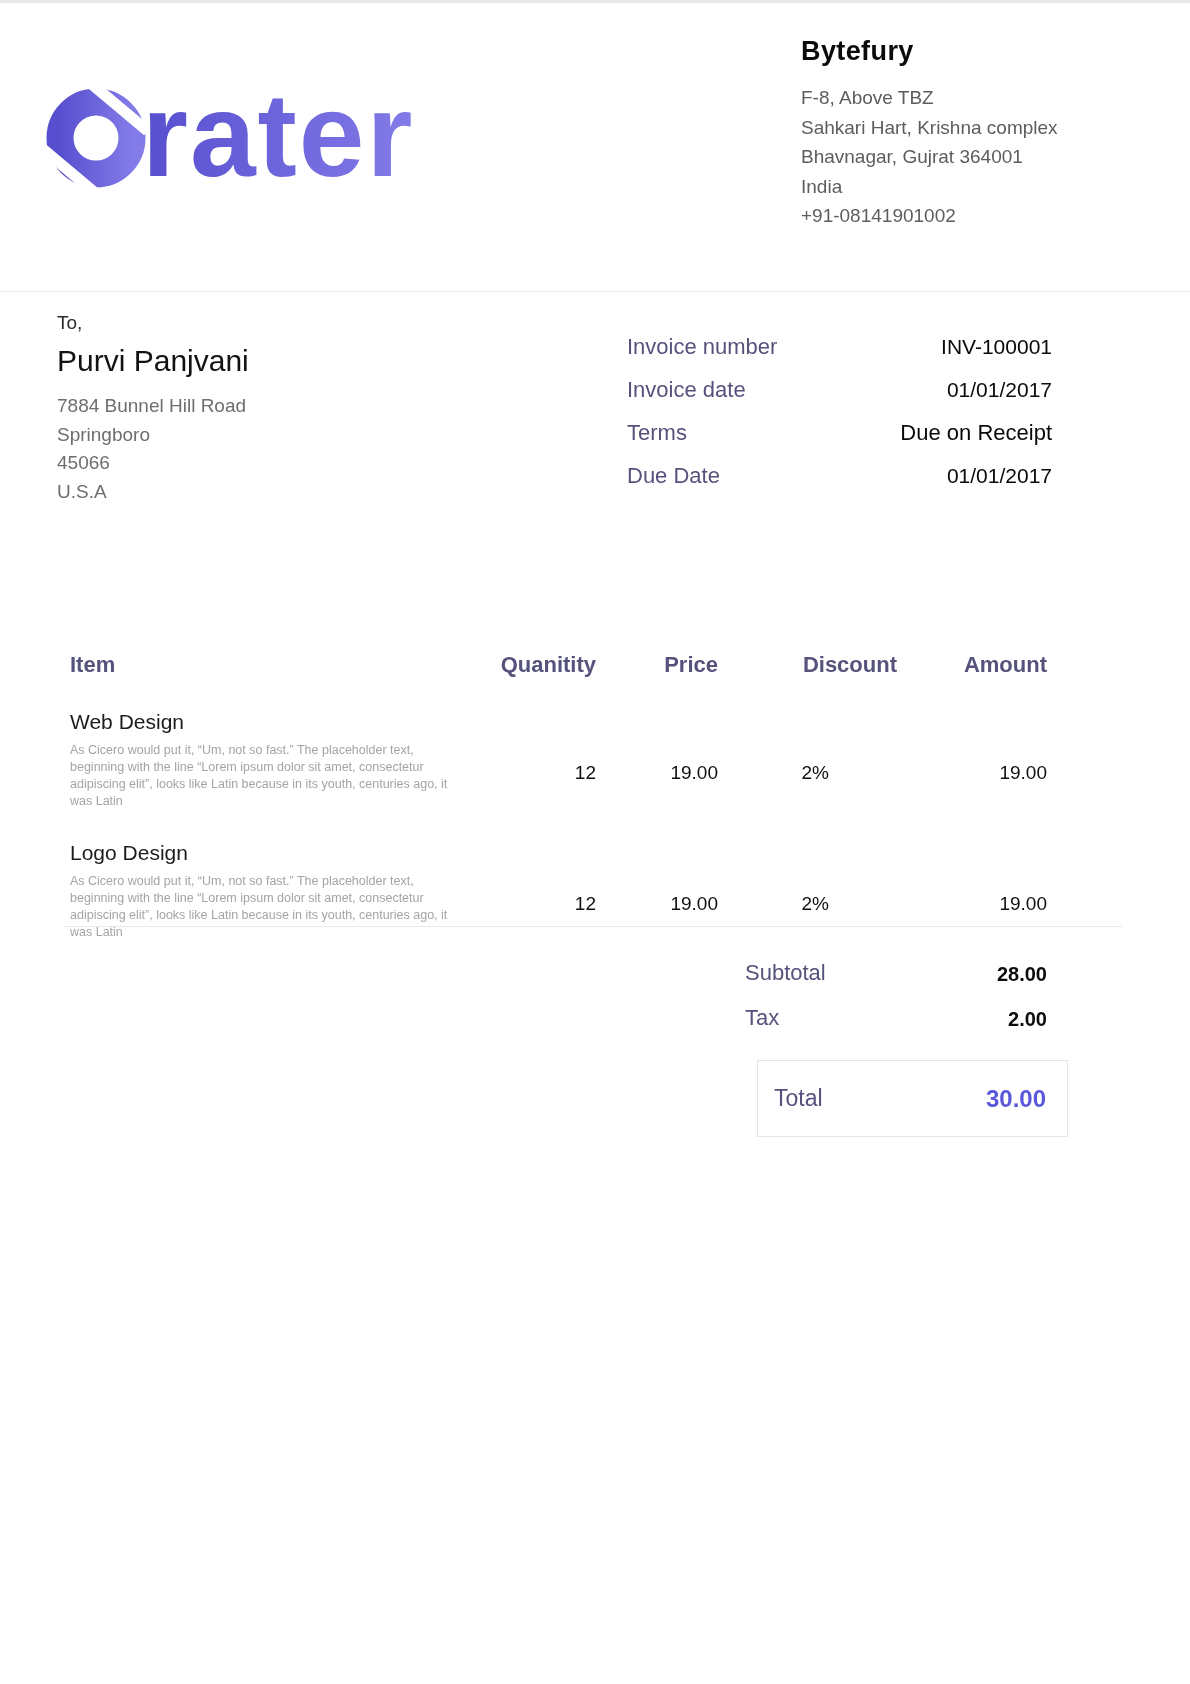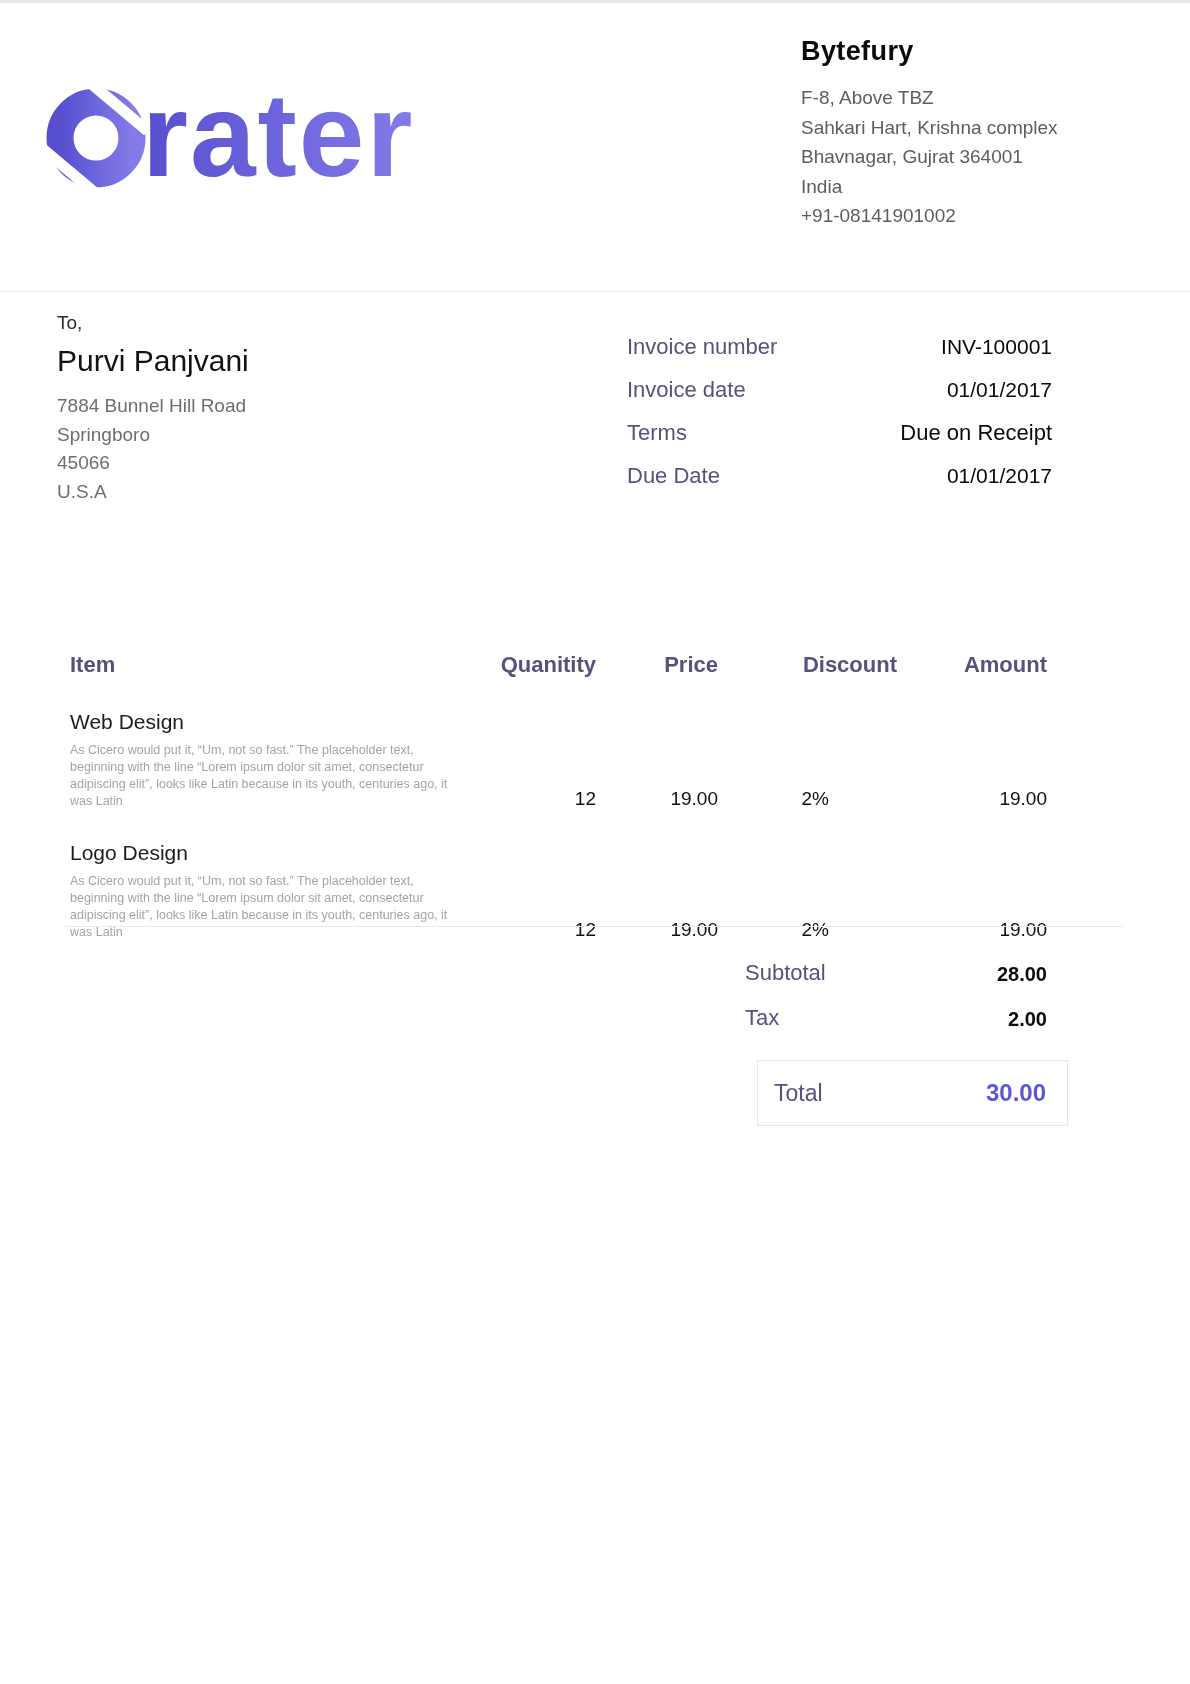--- a/index.html
+++ b/index.html
@@ -28,7 +28,7 @@
   .meta-value{font-size:21px;color:#0a0a0a;}
   .meta-value.big{font-size:22px;font-weight:500;}
   
-  .thead,.trow{position:absolute;left:70px;right:143px;display:flex;align-items:flex-end;}
+  .thead,.trow{position:absolute;left:70px;right:143px;display:flex;align-items:center;}
   .thead{top:652px;}
   .th{font-size:22px;font-weight:700;color:#55527c;}
   .col-item{flex:1;}

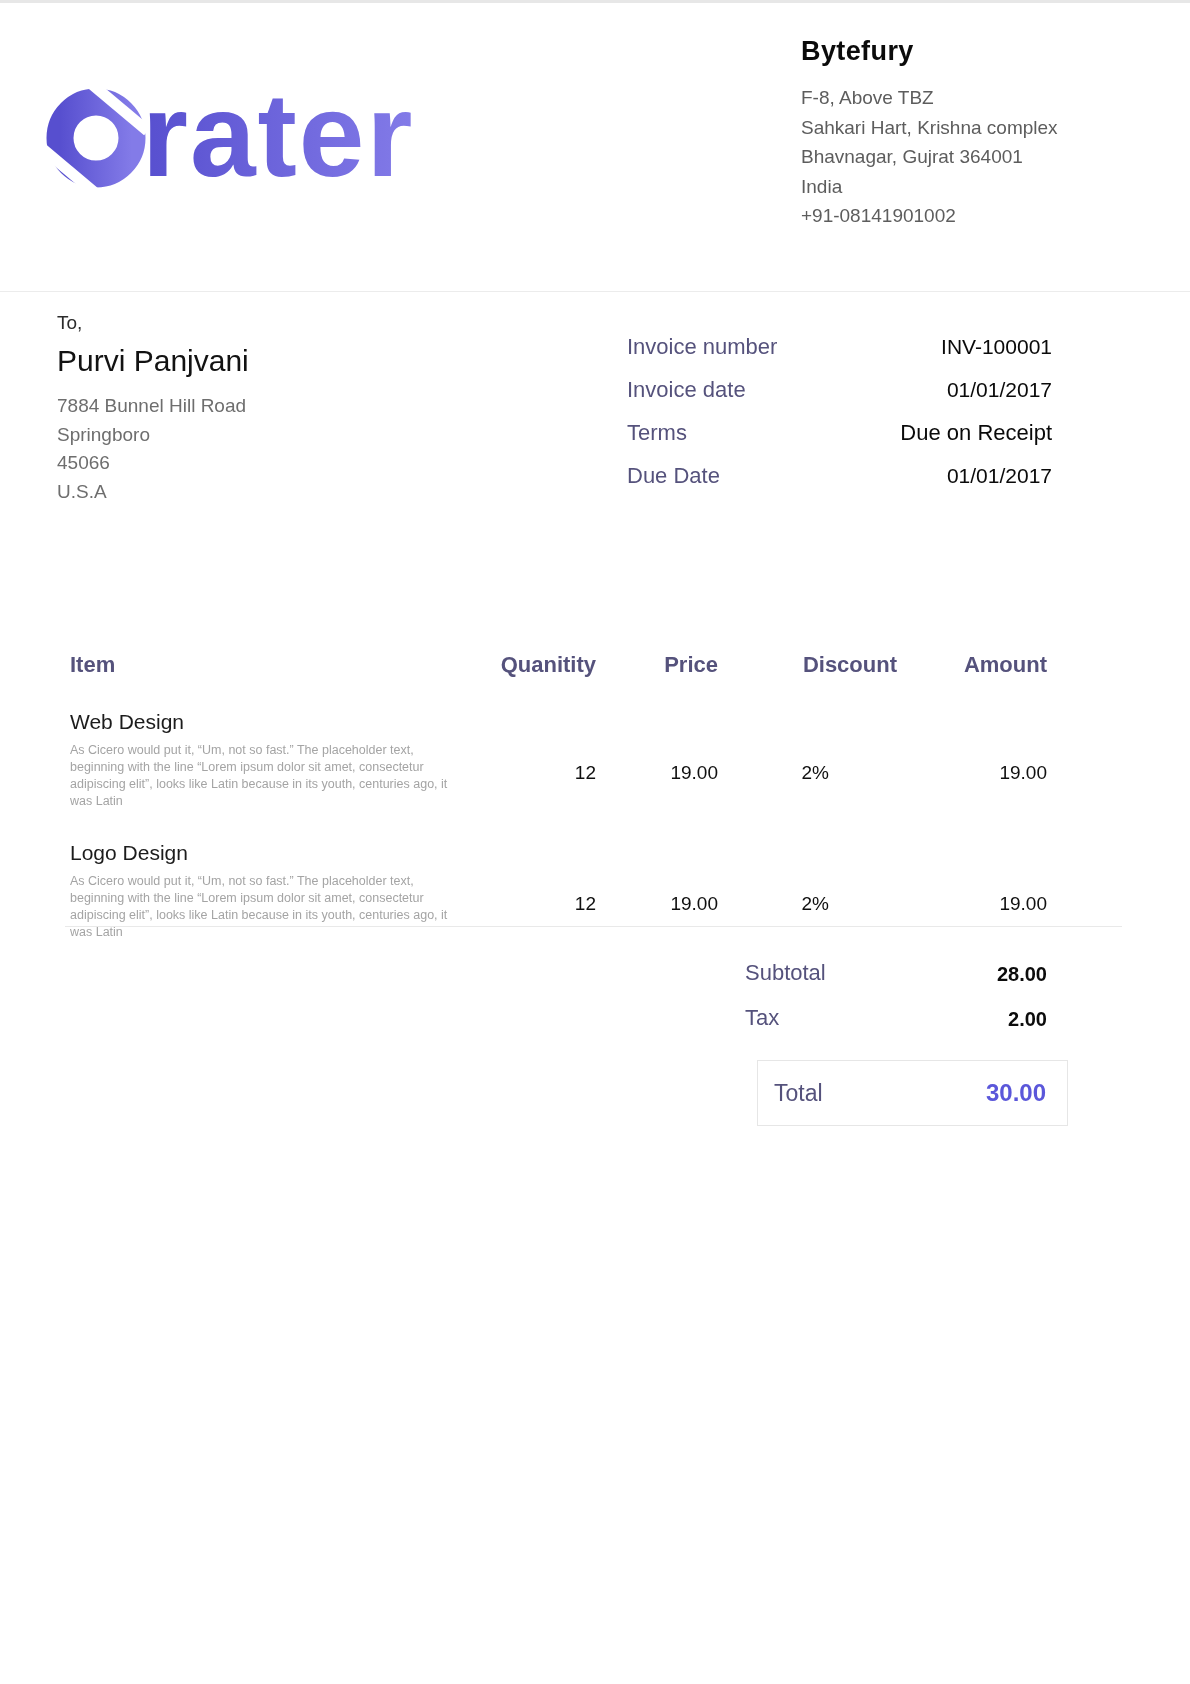--- a/index.html
+++ b/index.html
@@ -50,7 +50,7 @@
   .tot-label{font-size:22px;color:#55527c;}
   .tot-value{font-size:20px;font-weight:700;color:#0c0c0c;}
   .total-box{
-    position:absolute;left:757px;top:1060px;width:311px;height:66px;
+    position:absolute;left:757px;top:1060px;width:311px;height:77px;
     border:1px solid #e6e6e6;box-sizing:border-box;background:#fff;
     display:flex;justify-content:space-between;align-items:center;
     padding:0 21px 0 16px;

